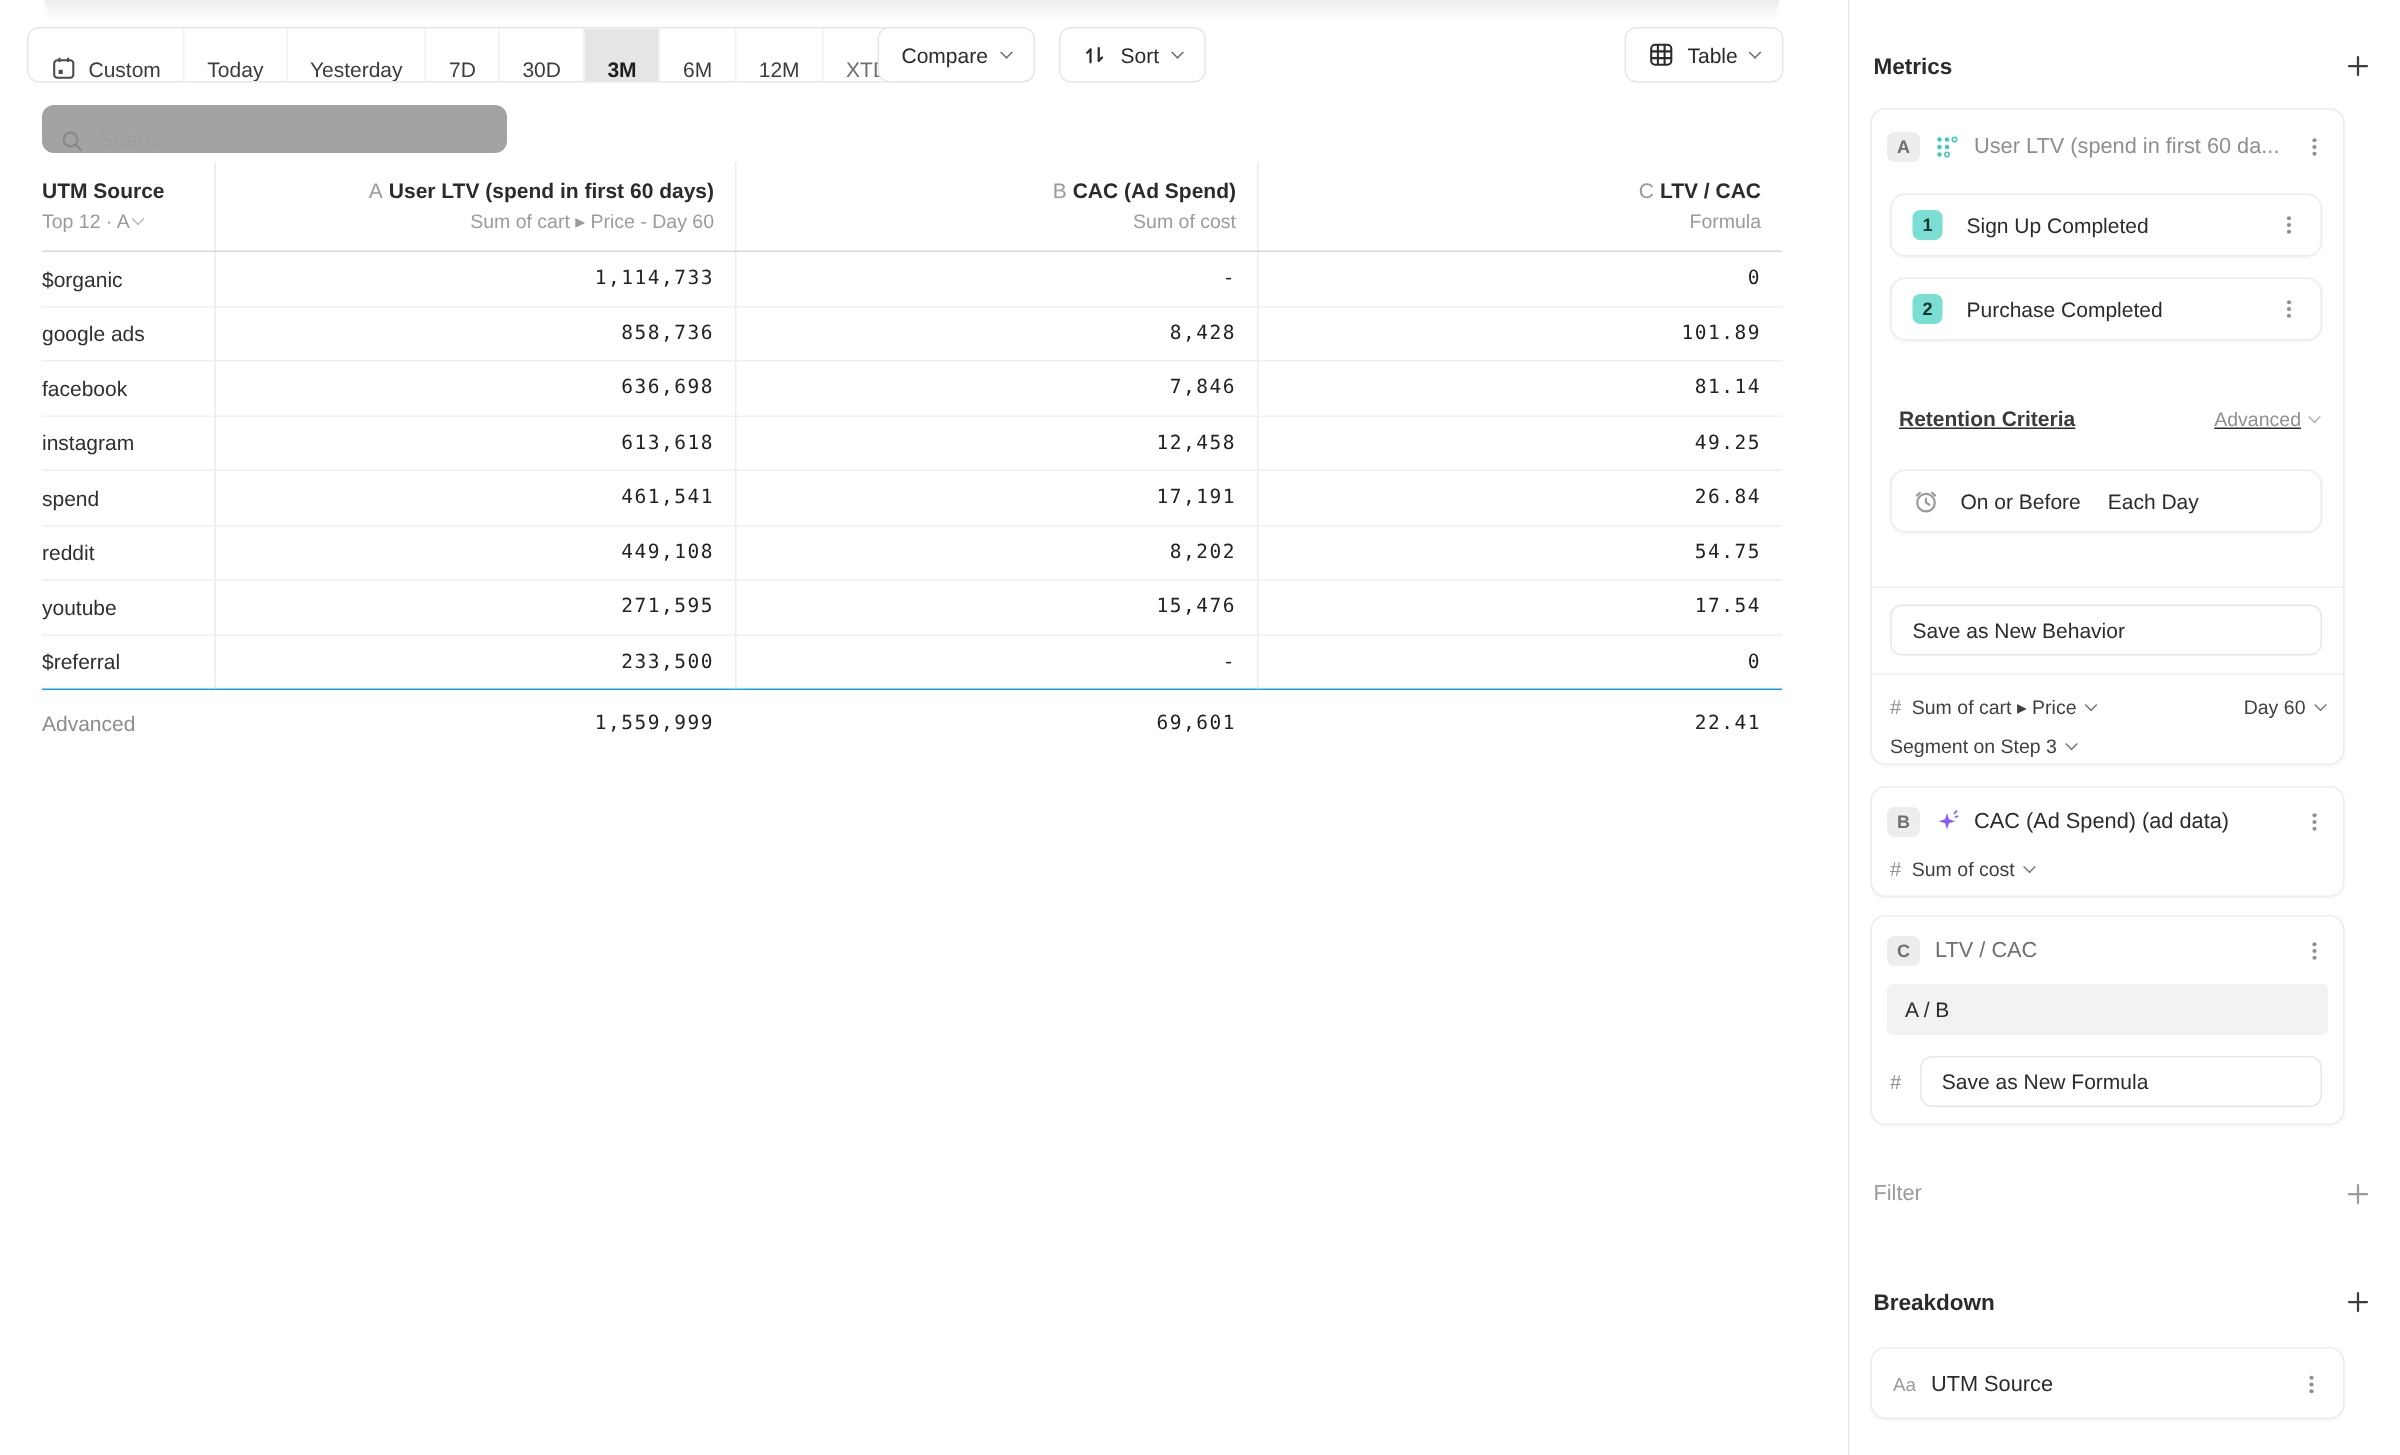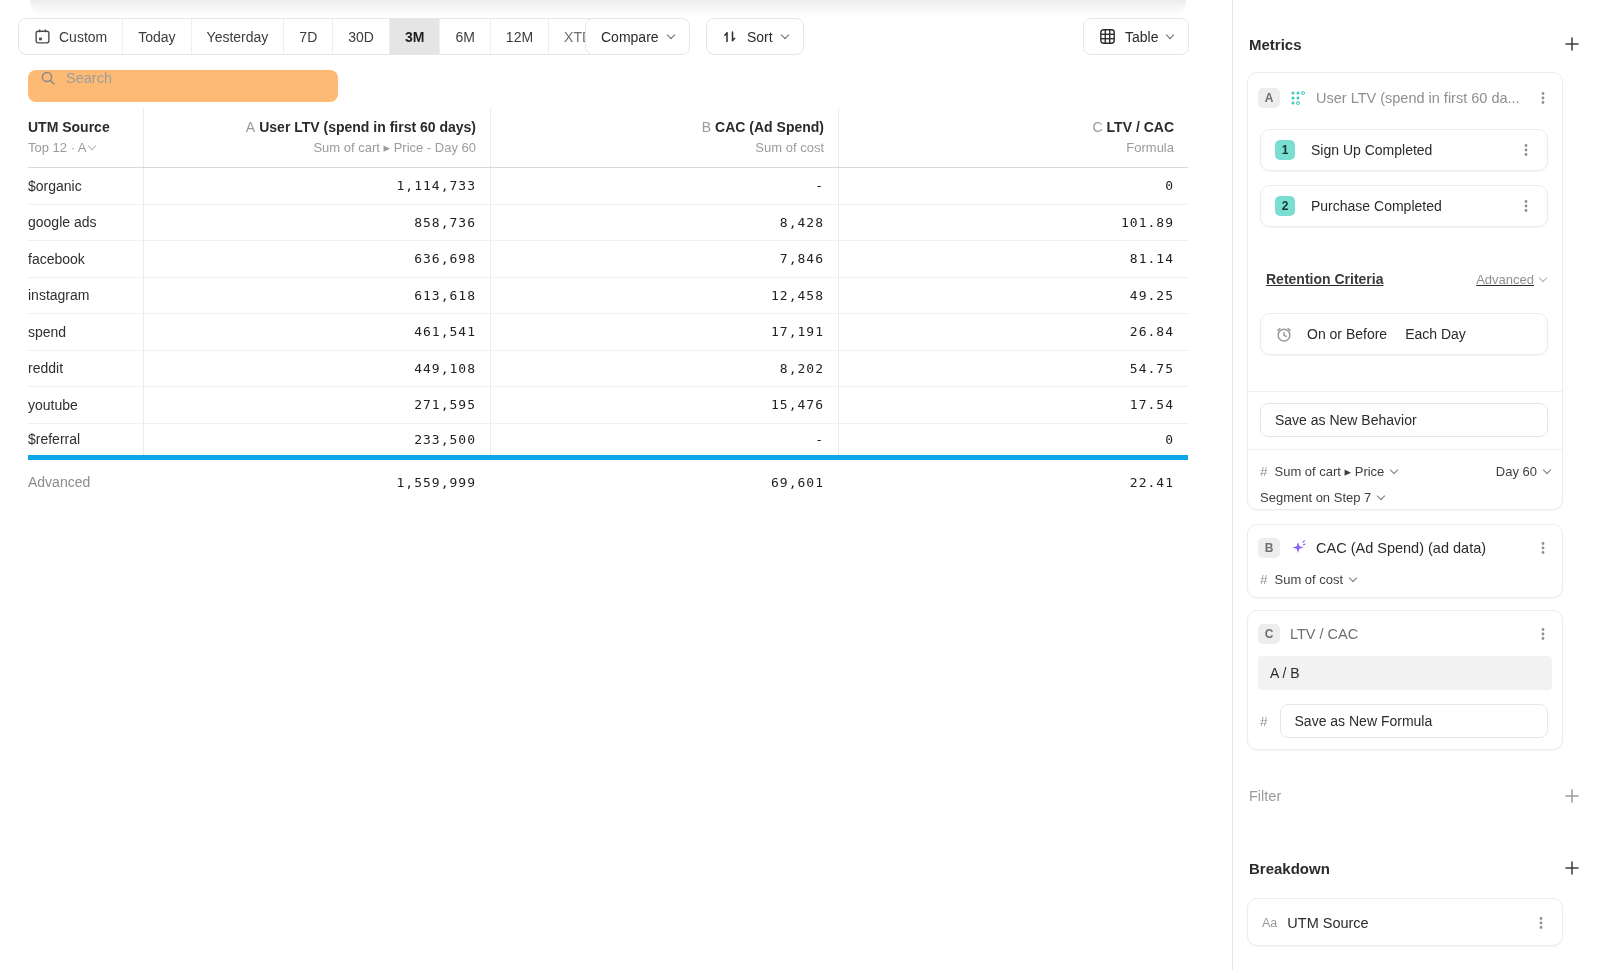--- a/index.html
+++ b/index.html
@@ -20,7 +20,7 @@
     border:1px solid #e7e7e7; border-radius:8px; background:#fff; overflow:hidden;
   }
   .seg-item {
-    display:flex; align-items:center; gap:8px; padding:0 15px; font-size:14px; color:#3c3c3c;
+    display:flex; align-items:flex-end; gap:8px; padding:0 15px; font-size:14px; color:#3c3c3c;
     border-left:1px solid #efefef; cursor:pointer; white-space:nowrap;
   }
   .seg-item:first-child { border-left:none; }

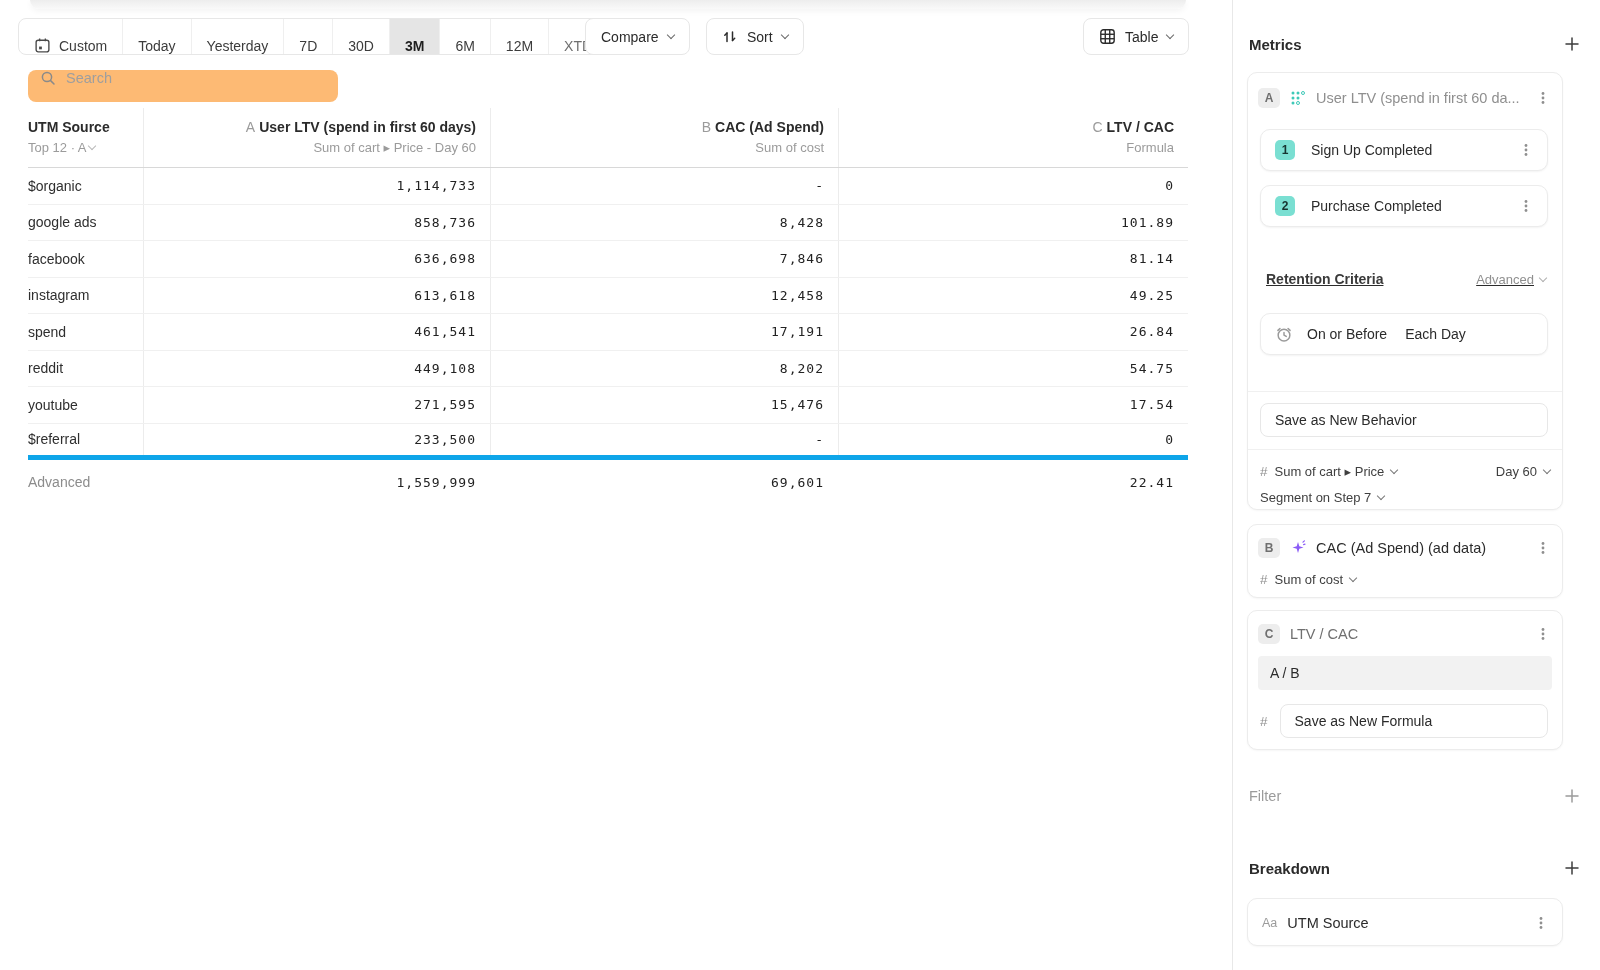--- a/index.html
+++ b/index.html
@@ -38,7 +38,7 @@
   
   .search {
     position:absolute; left:28px; top:70px; width:310px; height:32px;
-    background:#fdba74; border-radius:8px; display:flex; align-items:flex-start; padding:0 12px; gap:10px;
+    background:#a3a3a3; border-radius:8px; display:flex; align-items:flex-end; padding:0 12px; gap:10px;
   }
   .search input {
     border:none; outline:none; background:transparent; font-size:14.5px; width:100%;

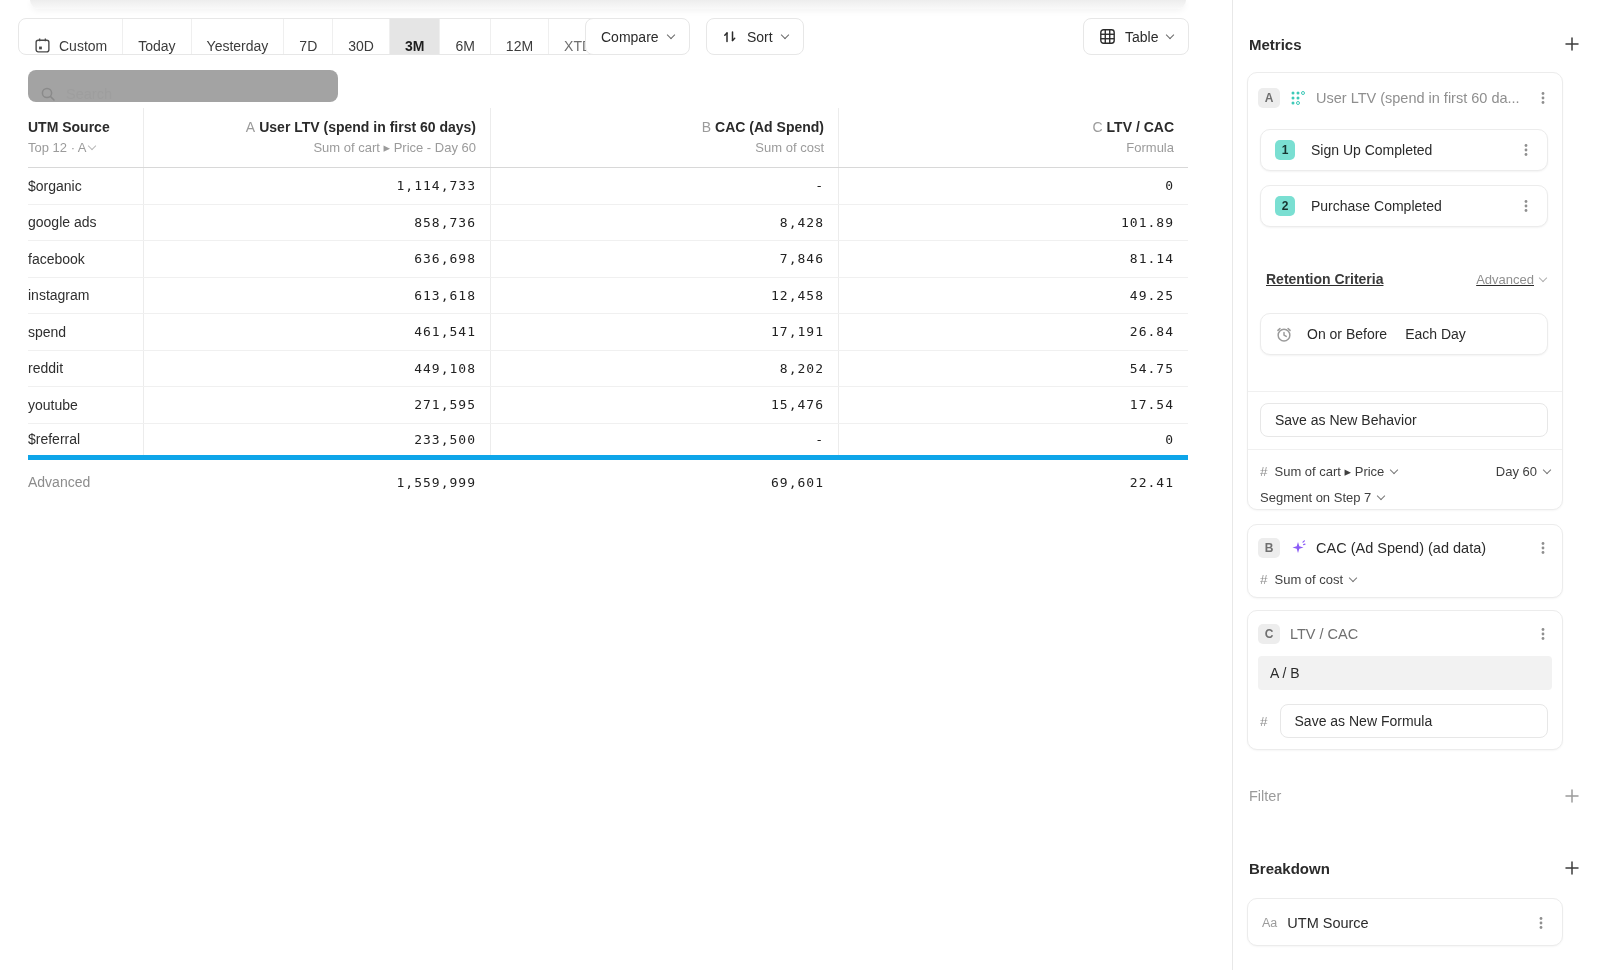--- a/index.html
+++ b/index.html
@@ -55,7 +55,7 @@
   .th-key { color:#9b9b9b; font-weight:normal; margin-right:4px; }
   .th-sub { font-size:13px; color:#9b9b9b; line-height:20px; }
   .trow { height:36.5px; border-bottom:1px solid #f0f0f0; }
-  .trow.last { border-bottom:5px solid #0ea5e9; }
+  .trow.last { border-bottom:1px solid #0ea5e9; }
   .td { display:flex; align-items:center; font-size:14px; color:#2f2f2f; }
   .td.num {
     justify-content:flex-end; padding-right:14px; border-left:1px solid #ececec;

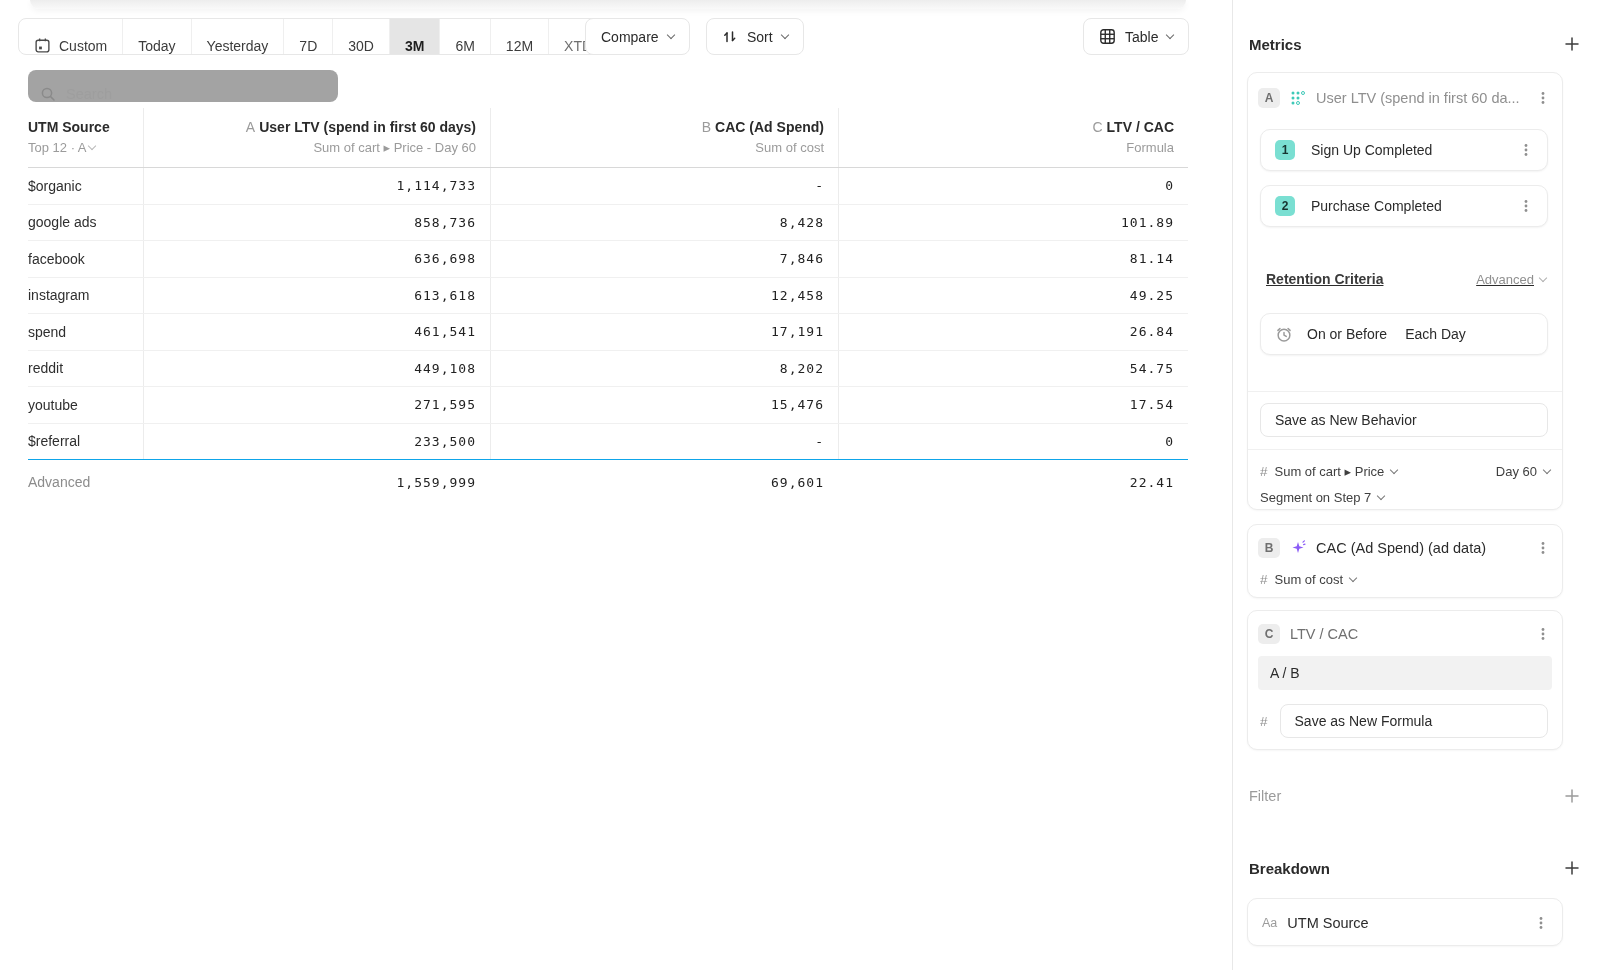--- a/index.html
+++ b/index.html
@@ -375,7 +375,7 @@
       </div>
 
       <div class="subrow" style="left:12px; top:412px; height:24px; cursor:pointer;">
-        <span>Segment on Step 7</span>
+        <span>Segment on Step 3</span>
         <span class="chev"></span>
       </div>
     </div>

